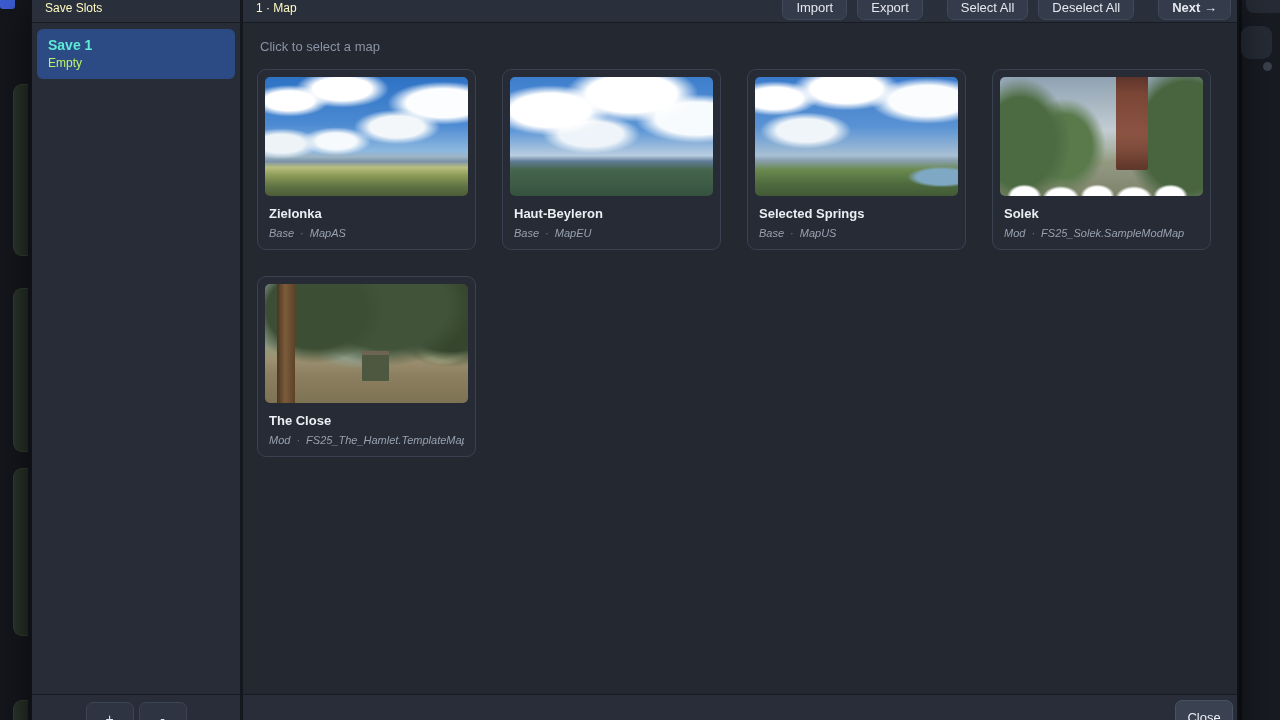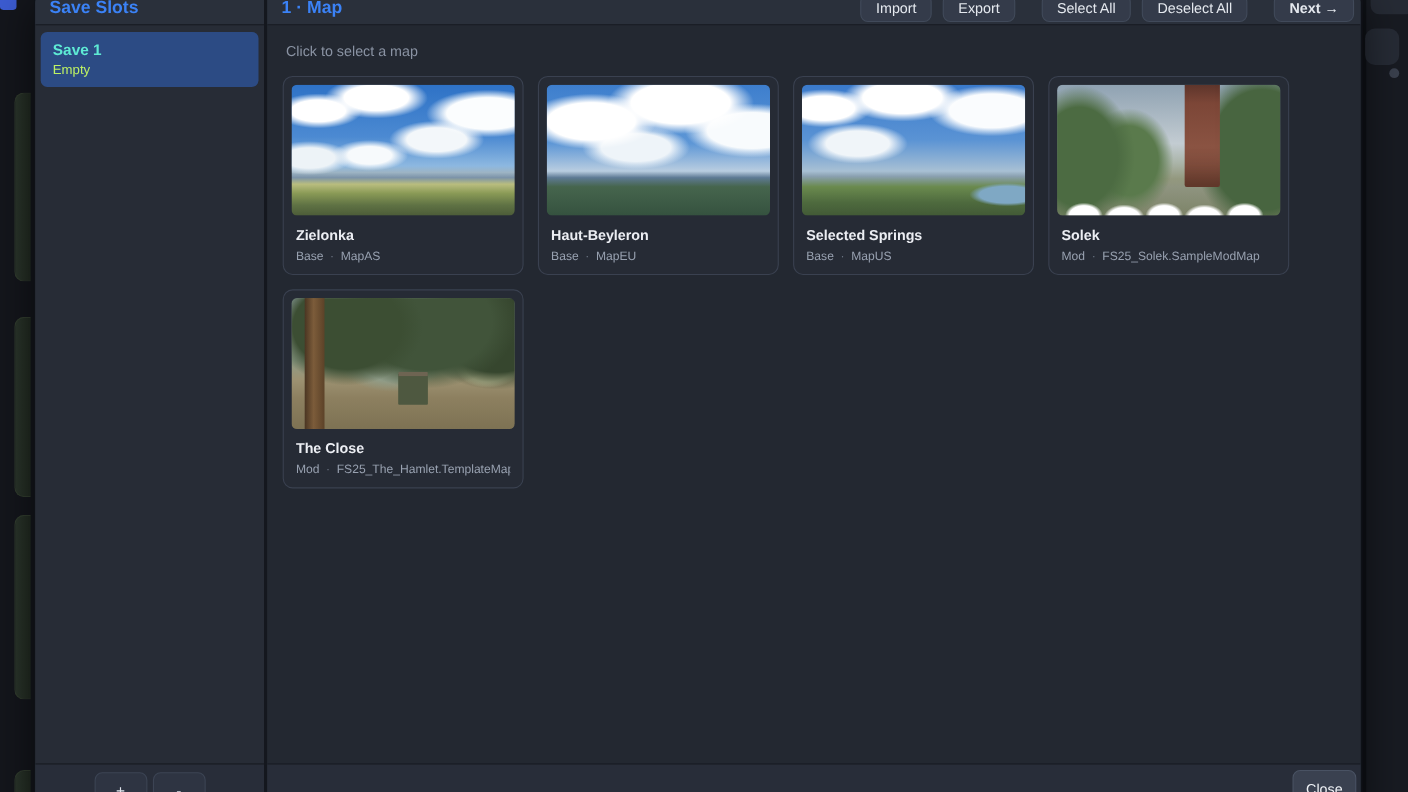--- a/index.html
+++ b/index.html
@@ -40,7 +40,7 @@
   .panel-header { height:30px; flex:0 0 30px; display:flex; align-items:center;
     justify-content:space-between; background:#2a303b; border-bottom:1px solid #171b22;
     padding:0 6px 0 13px; }
-  .panel-title { font-size:16px; font-weight:bold; color:#3b82f6; white-space:nowrap; }
+  .panel-title { font-size:12px; font-weight:normal; color:#fef9c3; white-space:nowrap; }
 
   
   .sidebar { width:208px; flex:0 0 208px; display:flex; flex-direction:column;

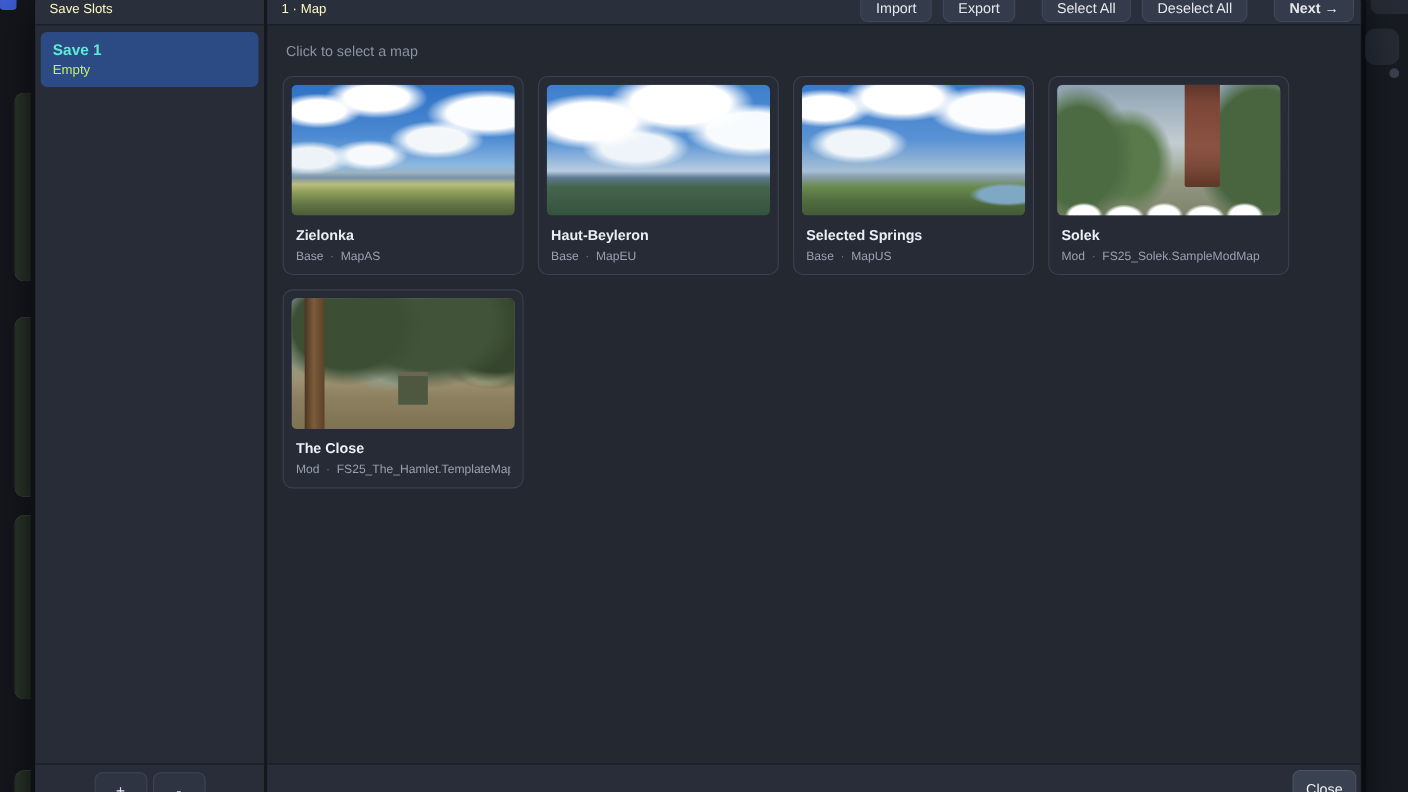--- a/index.html
+++ b/index.html
@@ -68,7 +68,7 @@
 
   .content { flex:1; padding:13px 14px 0; overflow:hidden; }
   .hint { font-size:13px; color:#8a93a3; margin:3px 0 15px 3px; }
-  .grid { display:flex; flex-wrap:wrap; gap:13px; }
+  .grid { display:flex; flex-wrap:wrap; gap:26px; }
   .card { width:219px; background:#262b35; border:1px solid #3a4150; border-radius:9px;
     padding:7px 7px 10px; cursor:pointer; }
   .card-title { font-size:13px; font-weight:bold; color:#eceef3; margin:10px 4px 0; }

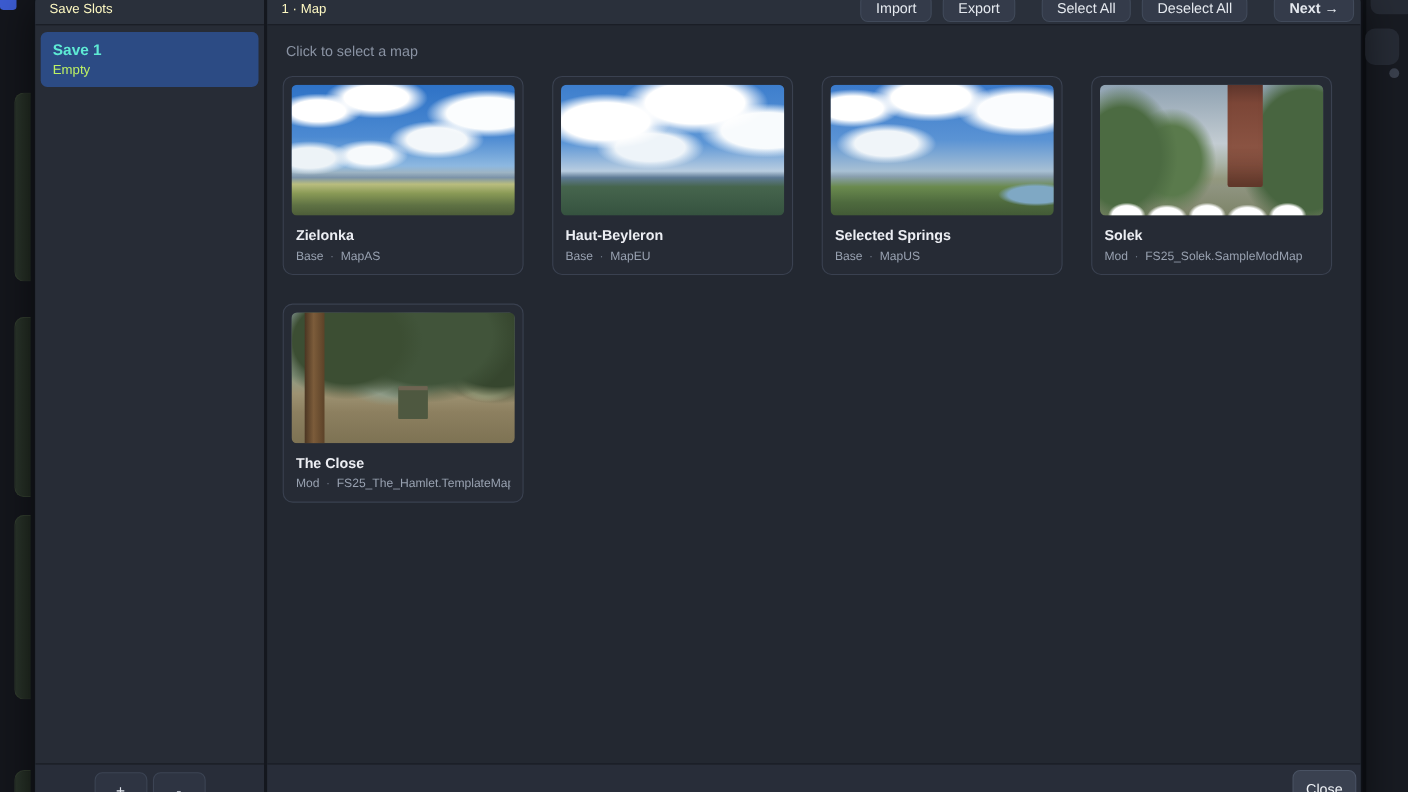--- a/index.html
+++ b/index.html
@@ -73,7 +73,7 @@
     padding:7px 7px 10px; cursor:pointer; }
   .card-title { font-size:13px; font-weight:bold; color:#eceef3; margin:10px 4px 0; }
   .card-meta { font-size:11px; color:#98a1b0; margin:6px 4px 0; display:flex; gap:6px;
-    white-space:nowrap; overflow:hidden; }
+    white-space:nowrap; overflow:hidden;font-style:italic; }
   .card-meta .sep { color:#6d7685; }
 
   .main-footer { flex:0 0 52px; background:#282d39; border-top:1px solid #161a21;

